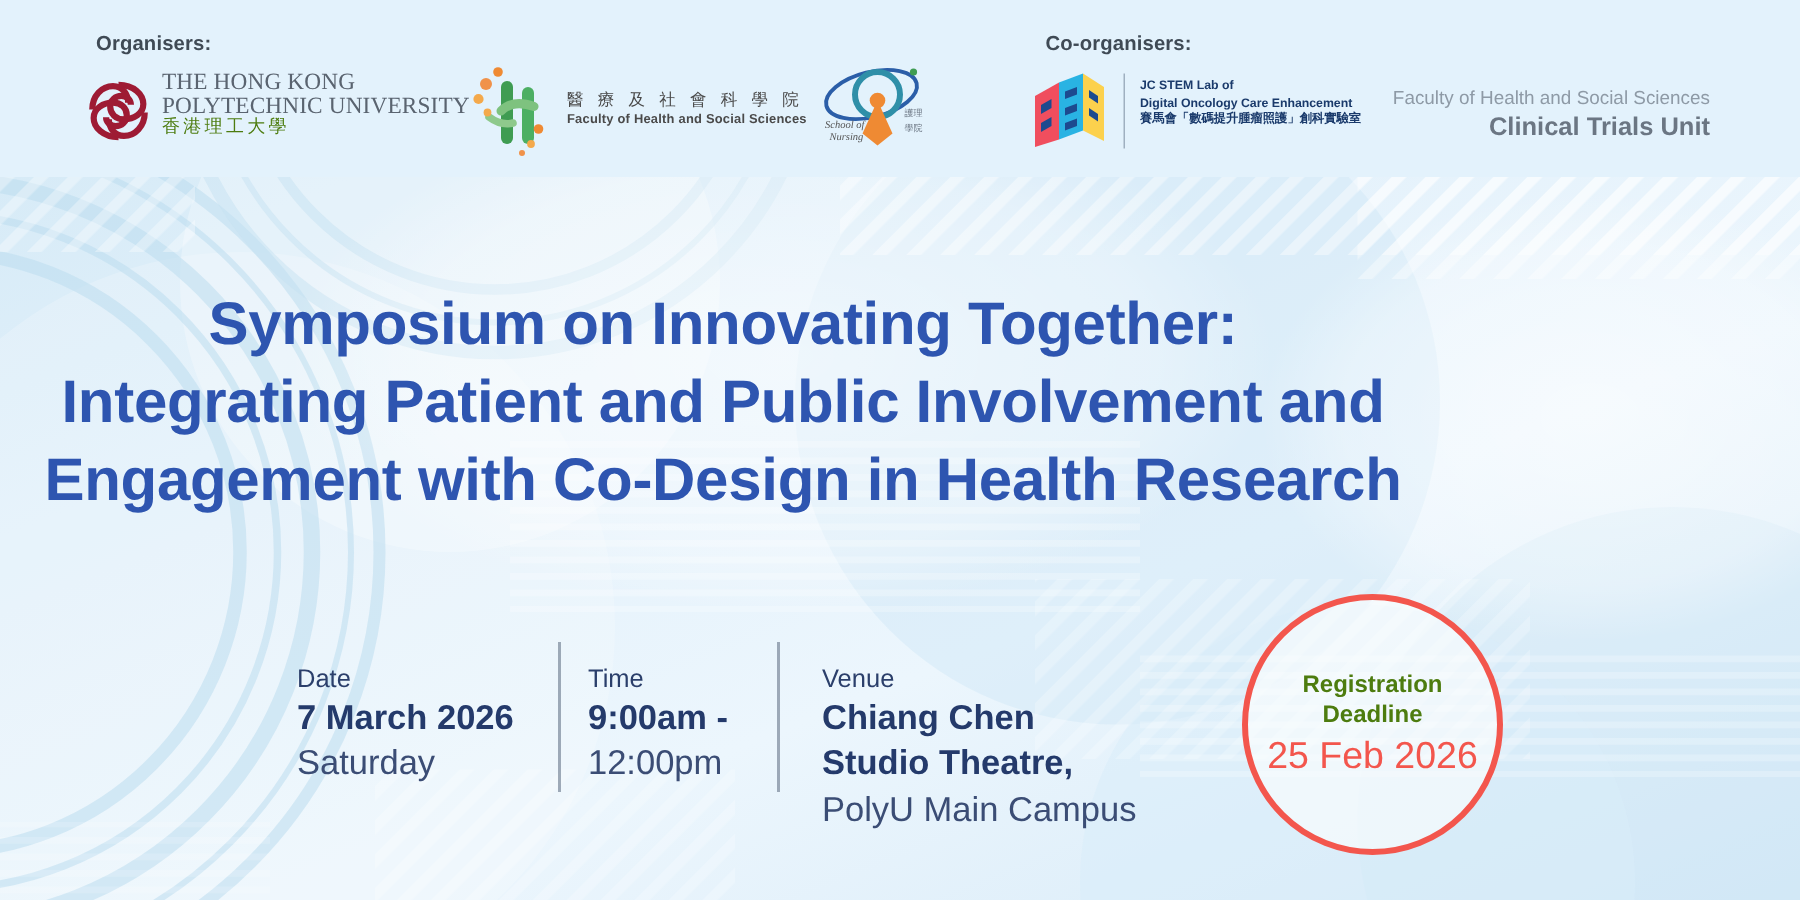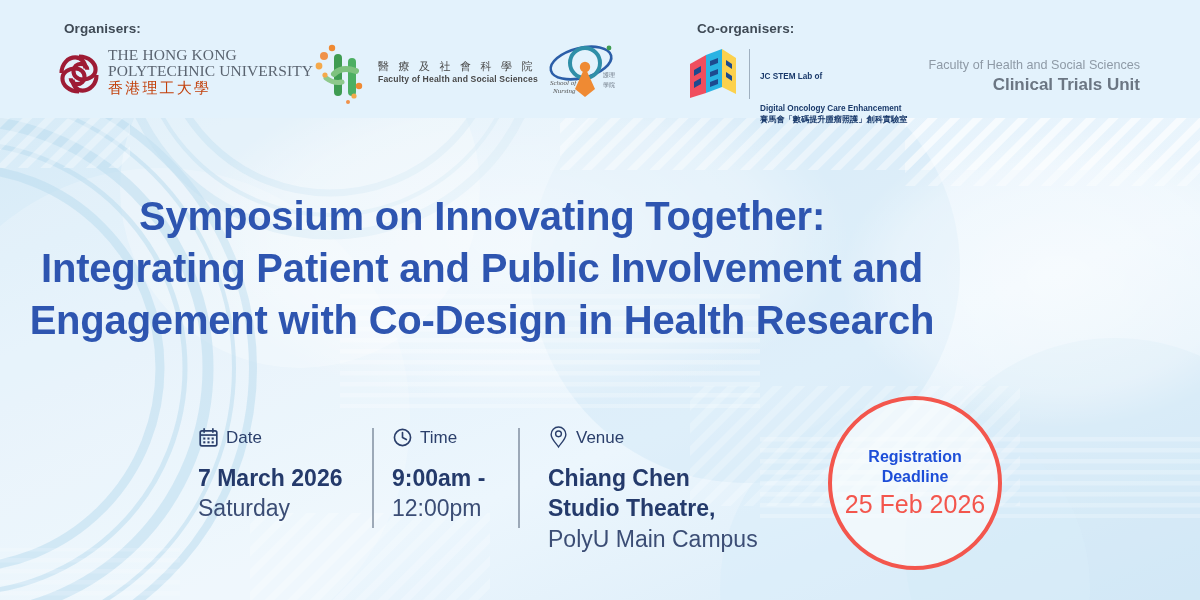--- a/index.html
+++ b/index.html
@@ -56,7 +56,7 @@
   #logo-stem .cube{position:absolute;left:0;top:0;width:54px;height:56px;}
   #logo-stem .sep{position:absolute;left:63px;top:3px;width:1px;height:50px;background:#9fb0c0;}
   #logo-stem .stxt{position:absolute;left:74px;top:5px;width:160px;}
-  .stem-l{font-size:8.2px;font-weight:bold;color:#1a3a6b;line-height:1.42;white-space:nowrap;margin-top:20px;}
+  .stem-l{font-size:8.2px;font-weight:bold;color:#1a3a6b;line-height:1.42;white-space:nowrap;}
   .stem-cn{font-size:8.2px;font-weight:bold;color:#1a3a6b;line-height:1.42;
            font-family:Liberation Mono, monospace;white-space:nowrap;}
 

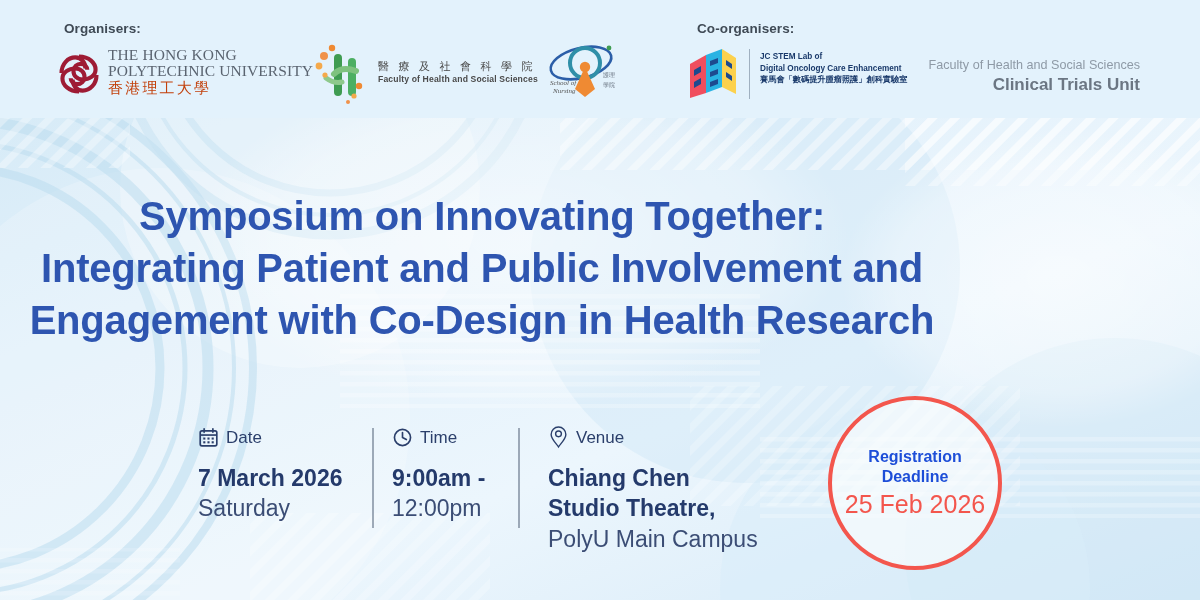--- a/index.html
+++ b/index.html
@@ -36,8 +36,8 @@
   }
   .polyu-l1{font-size:15.5px;letter-spacing:.1px;}
   .polyu-l2{font-size:15.5px;letter-spacing:.1px;}
-  .polyu-cn{font-size:15px;color:#c2410c;letter-spacing:2.2px;line-height:1.15;
-            font-family:Liberation Sans, sans-serif;}
+  .polyu-cn{font-size:12px;color:#4d7c0f;letter-spacing:2.2px;line-height:1.15;
+            font-family:Liberation Mono, monospace;}
 
   
   #logo-fhss{left:312px;top:42px;width:212px;height:62px;}

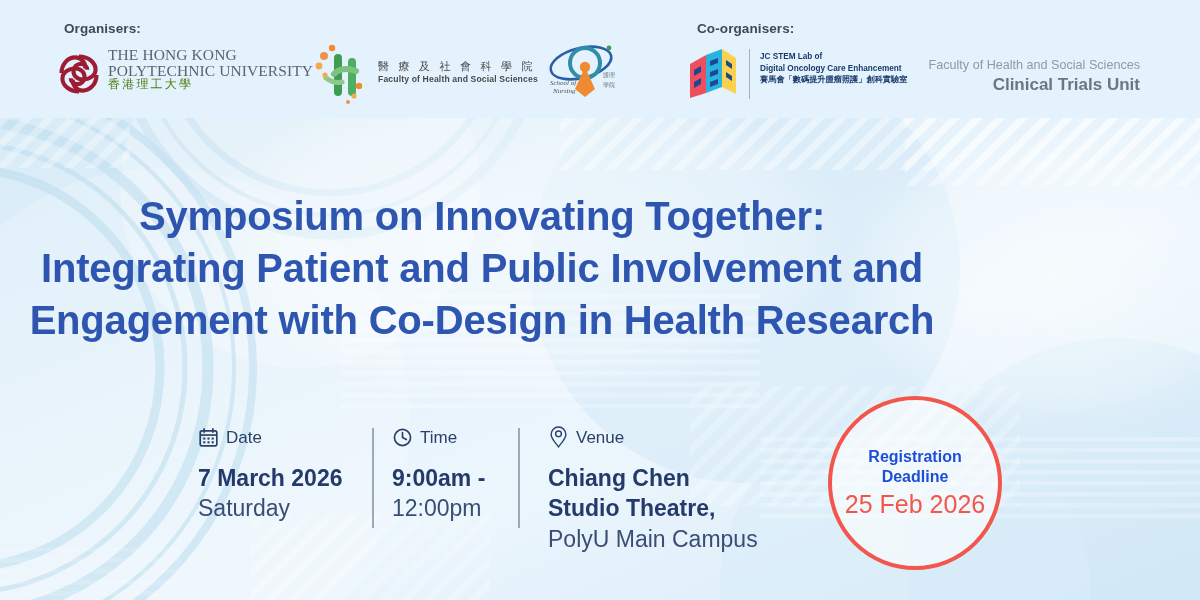--- a/index.html
+++ b/index.html
@@ -85,7 +85,7 @@
   
   .info{position:absolute;left:0;top:425px;width:1200px;height:130px;z-index:3;}
   .col{position:absolute;top:0;}
-  .col .head{display:flex;align-items:center;gap:7px;height:24px;}
+  .col .head{display:flex;gap:19px;height:24px;flex-direction:column;}
   .col .head .lbl{font-size:17px;color:#2b3f6b;line-height:1;}
   .col .big{
     margin-top:14px;font-size:23px;font-weight:bold;color:#243a6b;

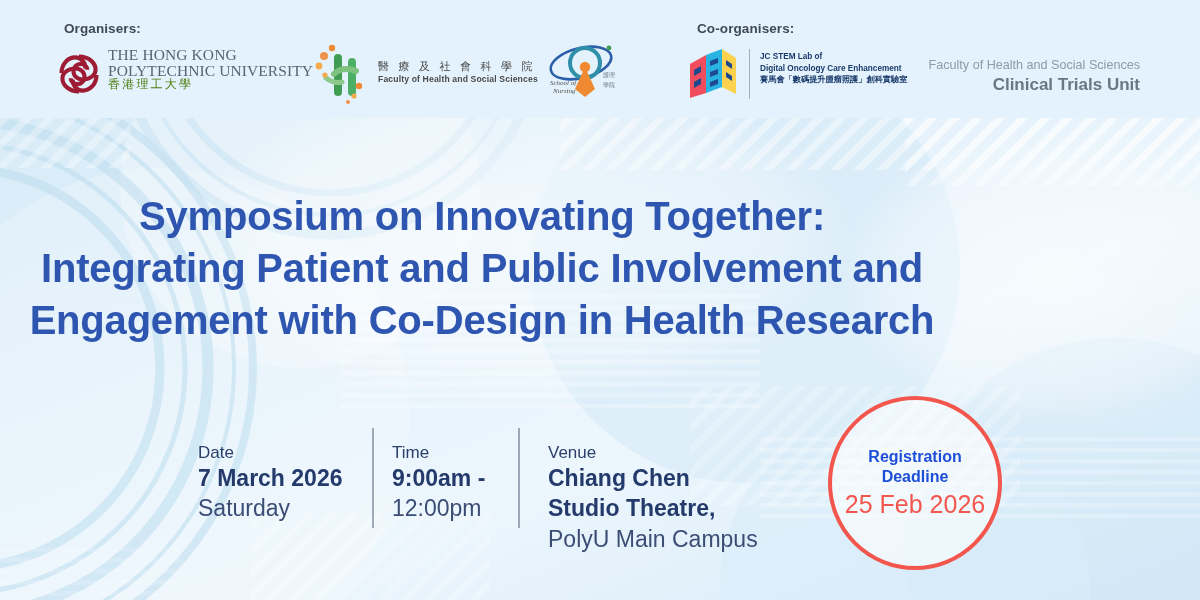--- a/index.html
+++ b/index.html
@@ -107,7 +107,7 @@
     display:flex;flex-direction:column;align-items:center;justify-content:center;
     z-index:4;
   }
-  #deadline .d1{font-size:16px;font-weight:bold;color:#1d4ed8;line-height:1.22;text-align:center;}
+  #deadline .d1{font-size:16px;font-weight:bold;color:#4d7c0f;line-height:1.22;text-align:center;}
   #deadline .d2{font-size:25px;color:#f3564d;line-height:1.2;margin-top:3px;white-space:nowrap;}
 </style>
 </head>

